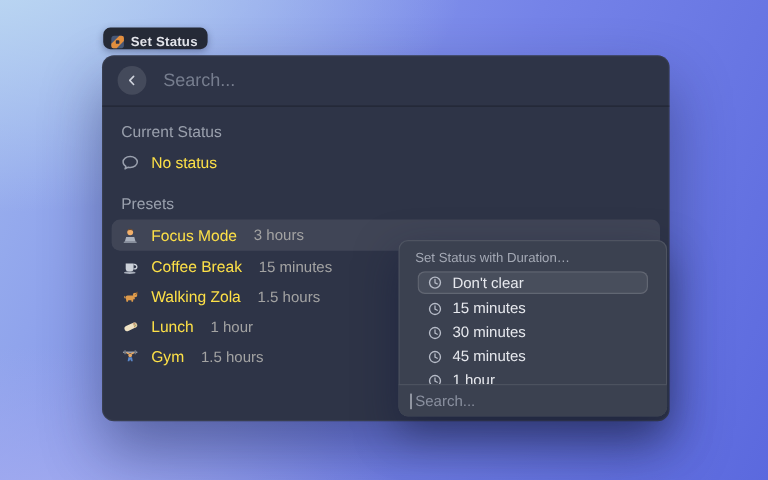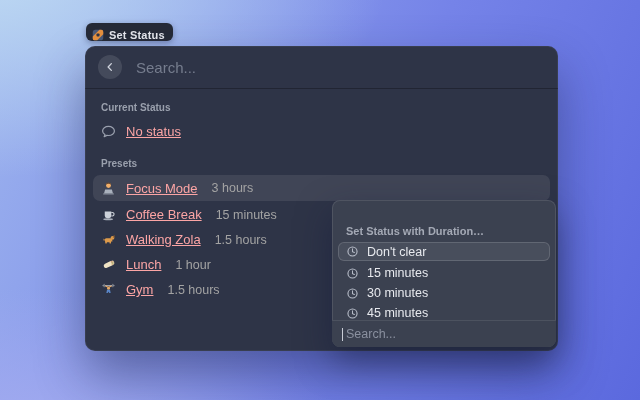--- a/index.html
+++ b/index.html
@@ -34,7 +34,7 @@
     font:15px "Liberation Sans",sans-serif;color:#e8eaef;}
   .search-input::placeholder{color:#767d8e;}
   .content{padding:8px 8px 0 8px;}
-  .section-label{font-size:10px;color:#9aa0ad;font-weight:700;
+  .section-label{font-size:13px;color:#9aa0ad;font-weight:400;
     padding:5px 8px 6px 8px;}
   .row{height:25px;display:flex;align-items:center;gap:10px;padding:0 8px;
     border-radius:7px;margin:0;}

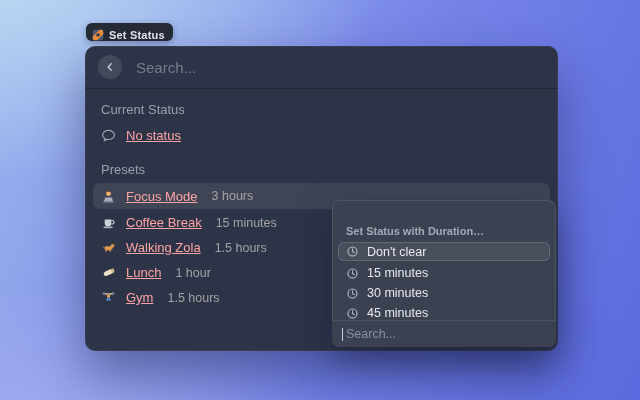--- a/index.html
+++ b/index.html
@@ -42,7 +42,7 @@
   .row.selected{background:rgba(255,255,255,.085);}
   .row .ic{width:15px;height:15px;flex:0 0 auto;display:flex;align-items:center;justify-content:center;}
   .row .ic svg{width:15px;height:15px;}
-  .row .name{font-size:13px;color:#fca5a5;font-weight:500;white-space:nowrap;text-decoration:underline;}
+  .row .name{font-size:13px;color:#fde047;font-weight:500;white-space:nowrap;}
   .row .dur{font-size:12.5px;color:#a3a3a3;margin-left:4px;white-space:nowrap;}
   .gap{height:9px;}
   .submenu{

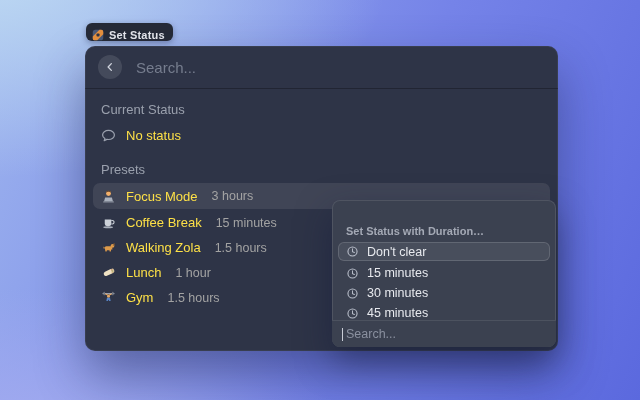--- a/index.html
+++ b/index.html
@@ -50,8 +50,8 @@
     background:#3b4150;border-radius:8px;overflow:hidden;
     box-shadow:0 14px 34px rgba(20,25,60,.5), inset 0 0 0 1px rgba(255,255,255,.10);
   }
-  .submenu-title{font-size:11px;color:#a4a9b5;font-weight:700;
-    padding:9px 14px 5px 14px;margin-top:16px;}
+  .submenu-title{font-size:11px;color:#a4a9b5;font-weight:400;
+    padding:9px 14px 5px 14px;}
   .sub-list{padding:0 6px;}
   .sub-item{height:20px;display:flex;align-items:center;gap:8px;padding:0 8px;
     border-radius:6px;font-size:12.5px;color:#e7e9ee;font-weight:500;}

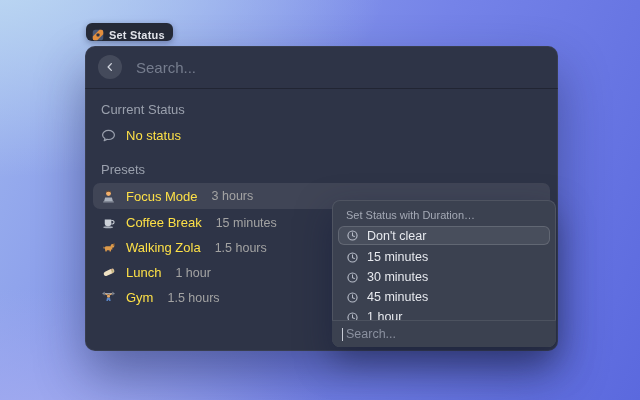--- a/index.html
+++ b/index.html
@@ -52,7 +52,7 @@
   }
   .submenu-title{font-size:11px;color:#a4a9b5;font-weight:400;
     padding:9px 14px 5px 14px;}
-  .sub-list{padding:0 6px;}
+  .sub-list{padding:0 16px;}
   .sub-item{height:20px;display:flex;align-items:center;gap:8px;padding:0 8px;
     border-radius:6px;font-size:12.5px;color:#e7e9ee;font-weight:500;}
   .sub-item.selected{height:19px;background:rgba(255,255,255,.07);

